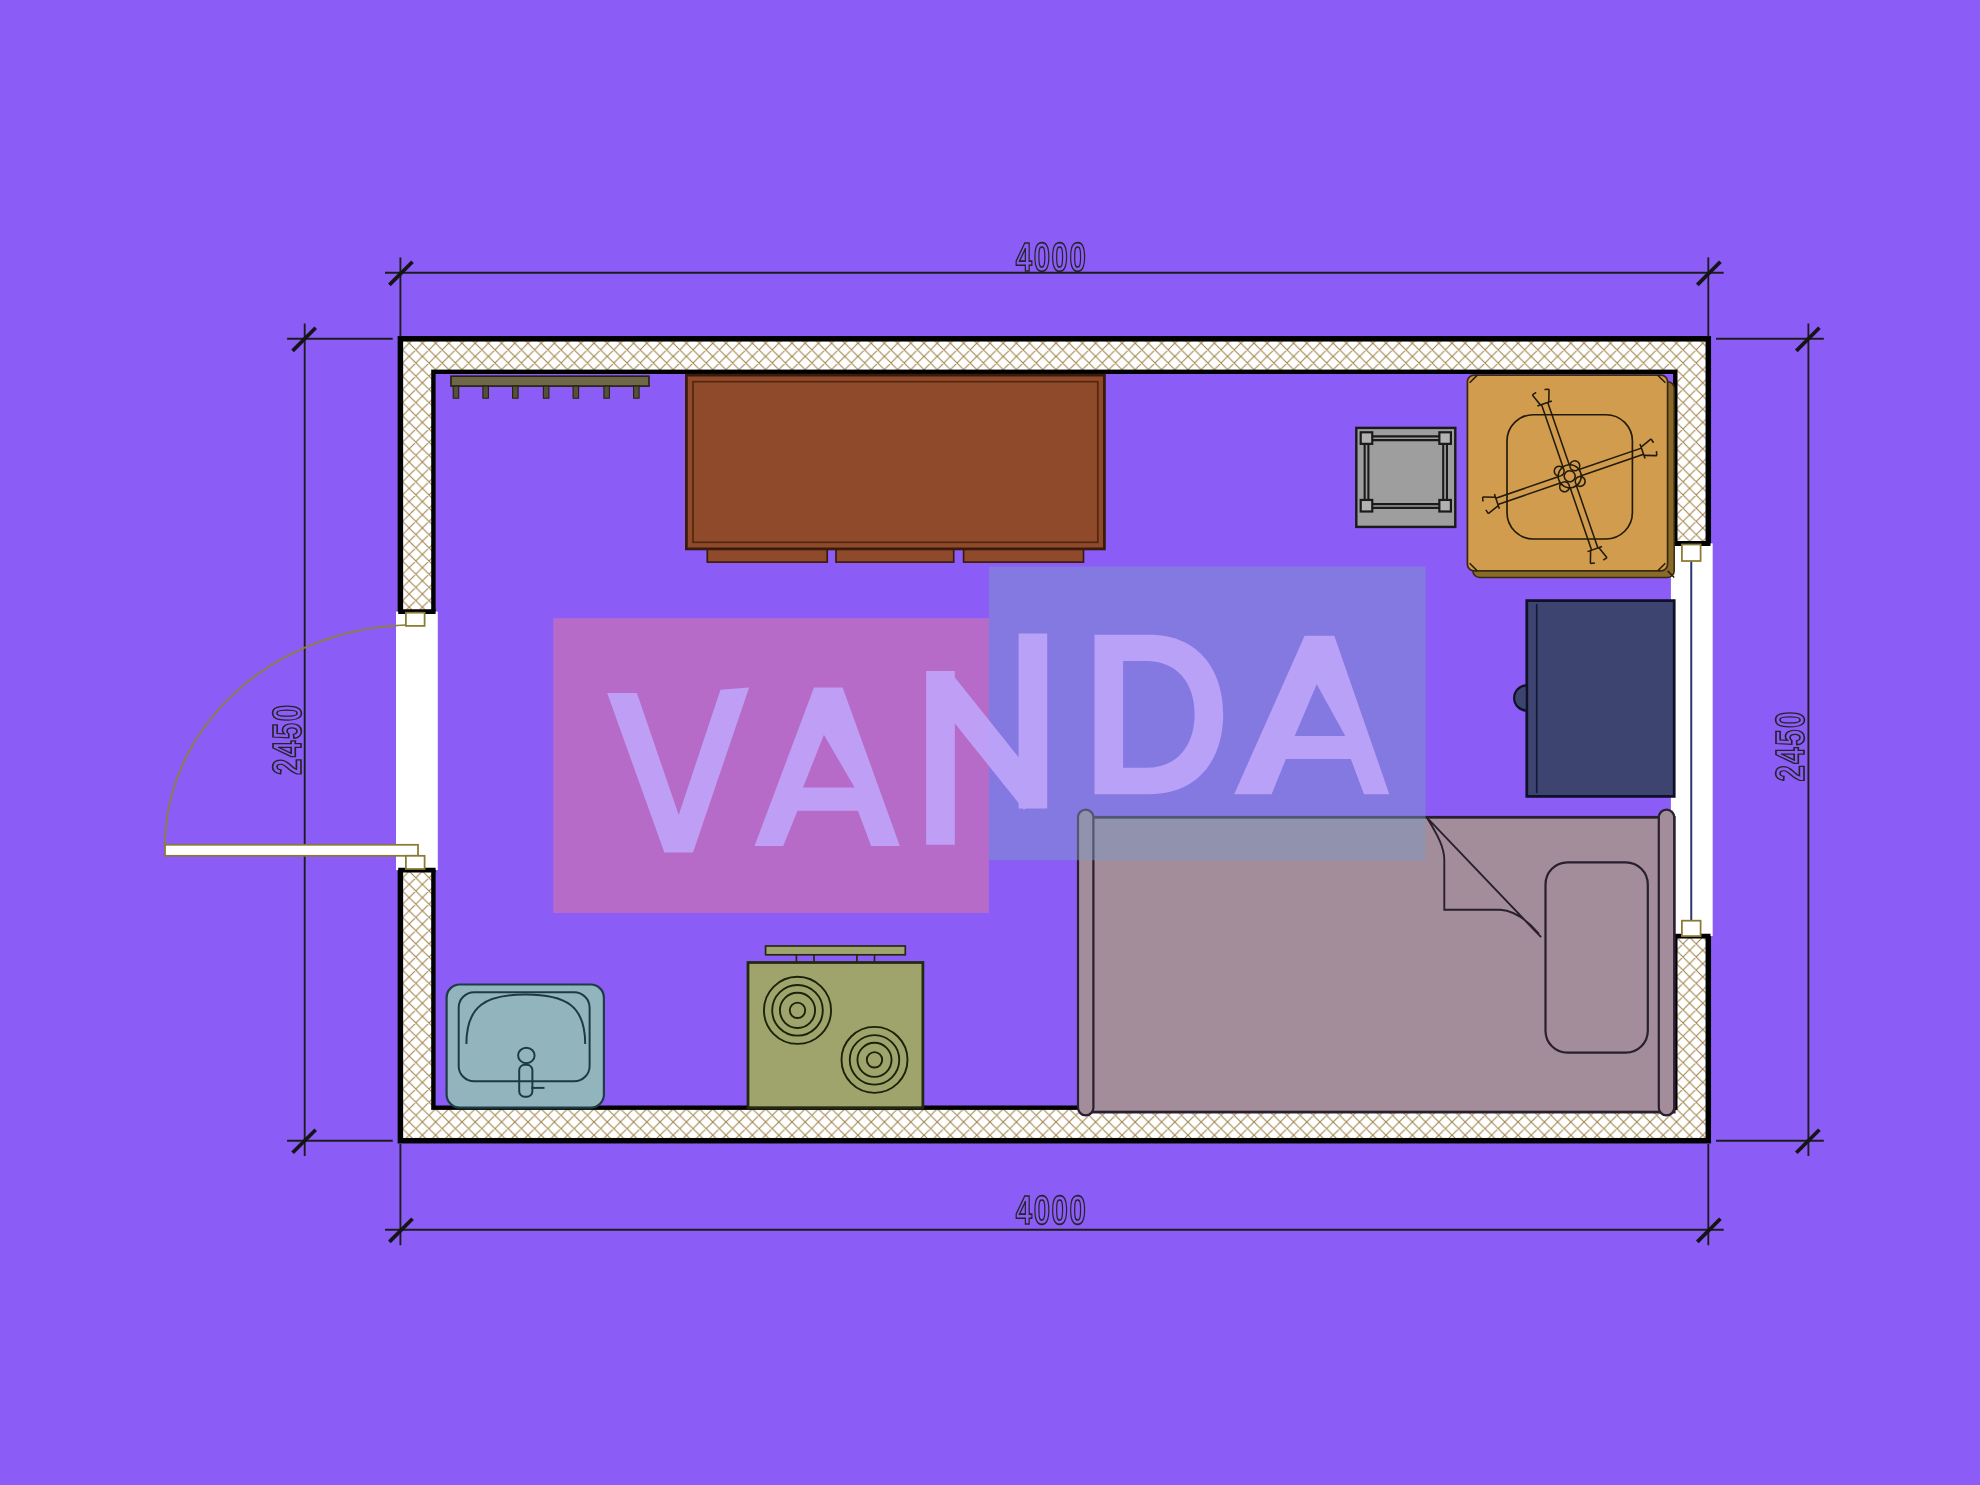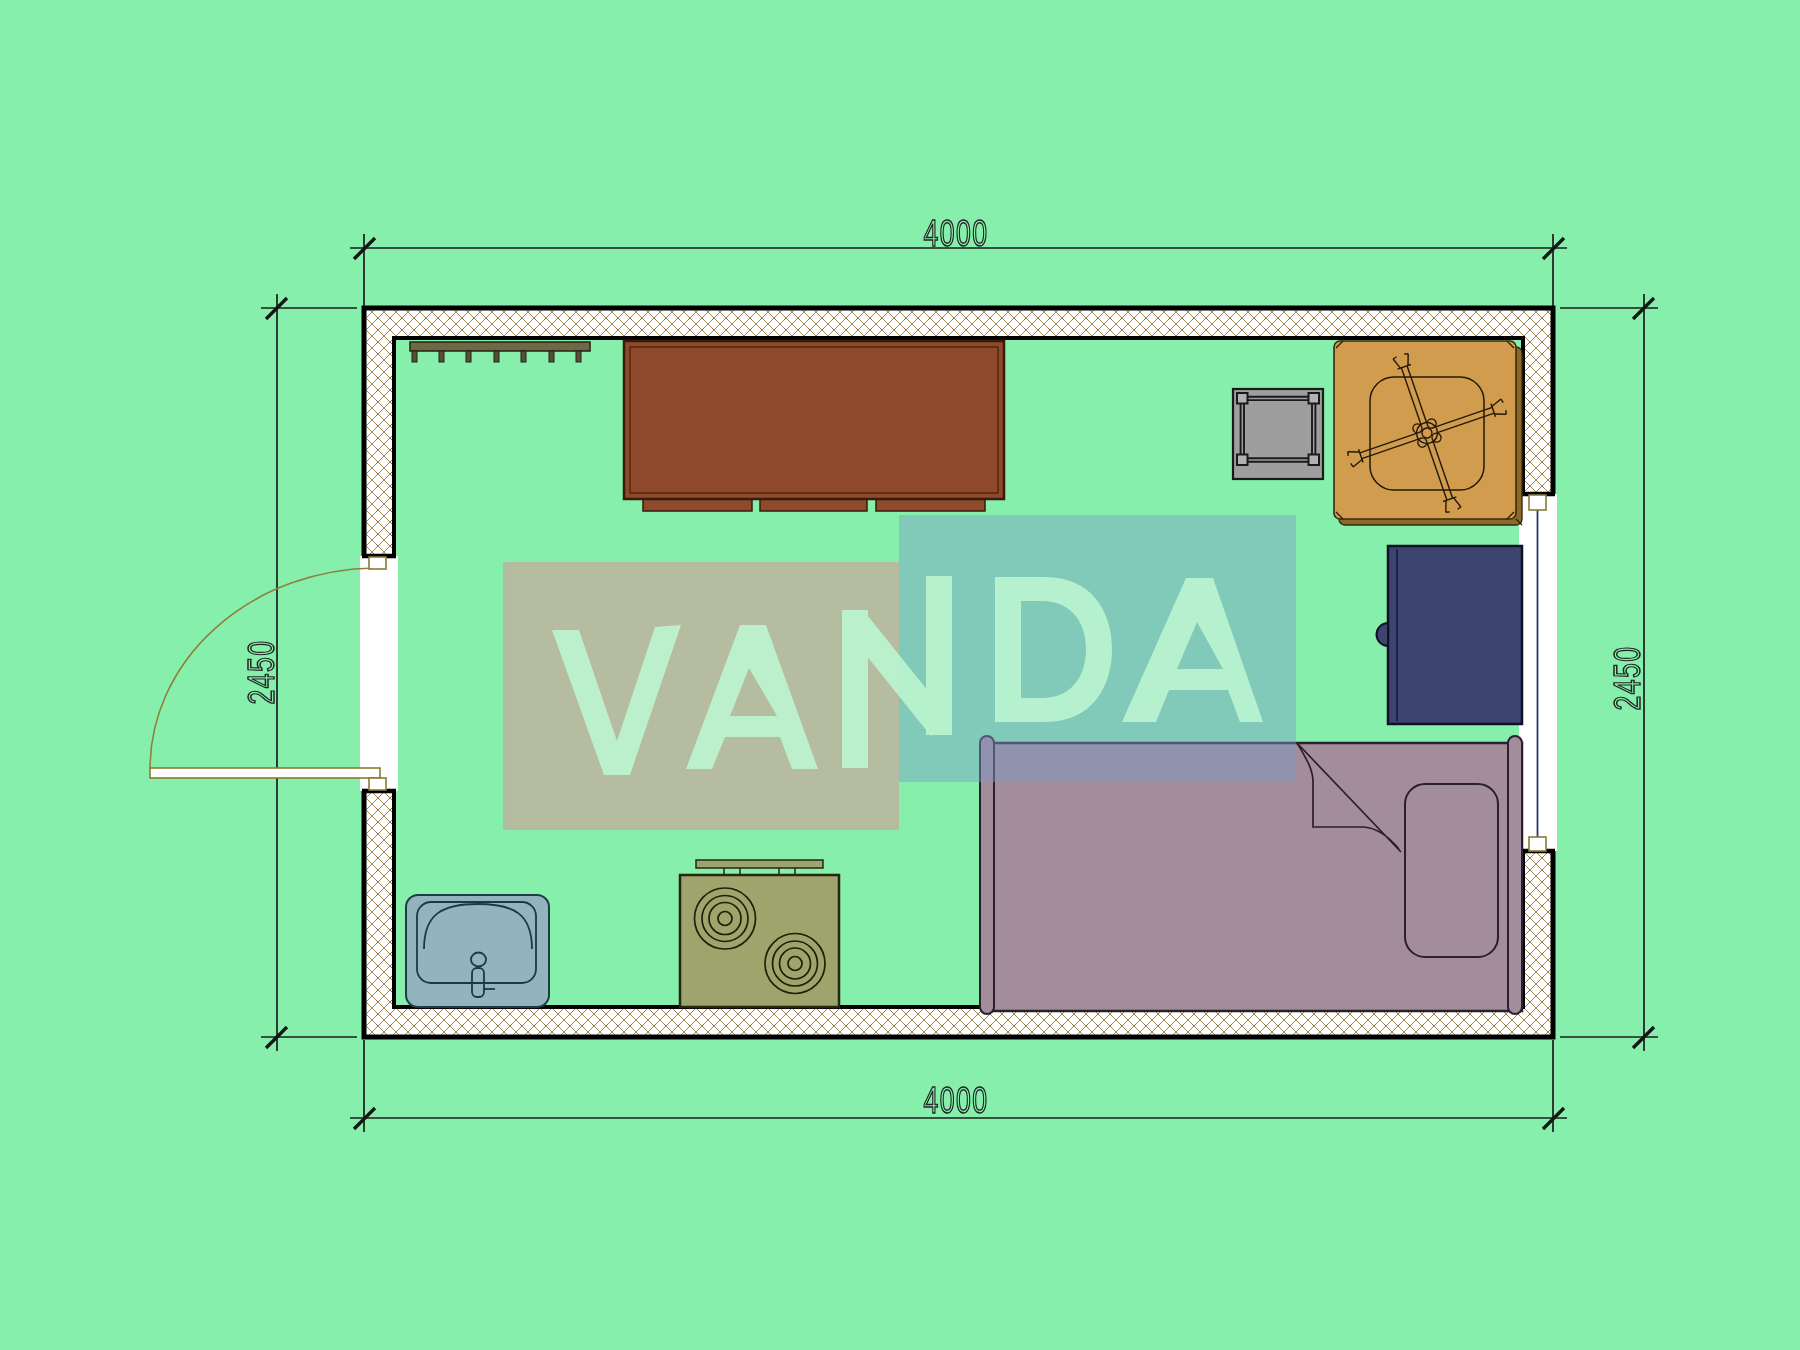--- a/index.html
+++ b/index.html
@@ -3,7 +3,7 @@
 <meta charset="utf-8">
 <style>
 html,body{margin:0;padding:0;background:#ffffff;}
-#page{position:relative;width:1800px;height:1350px;background:#86efac;overflow:hidden;}
+#page{position:relative;width:1800px;height:1350px;background:#8b5cf6;overflow:hidden;font-weight:bold;}
 svg{position:absolute;top:0;left:0;}
 text{font-family:"Liberation Sans",sans-serif;}
 </style>

